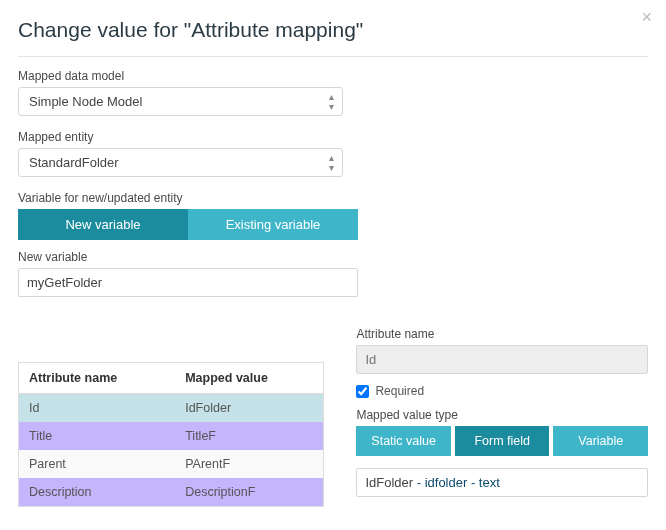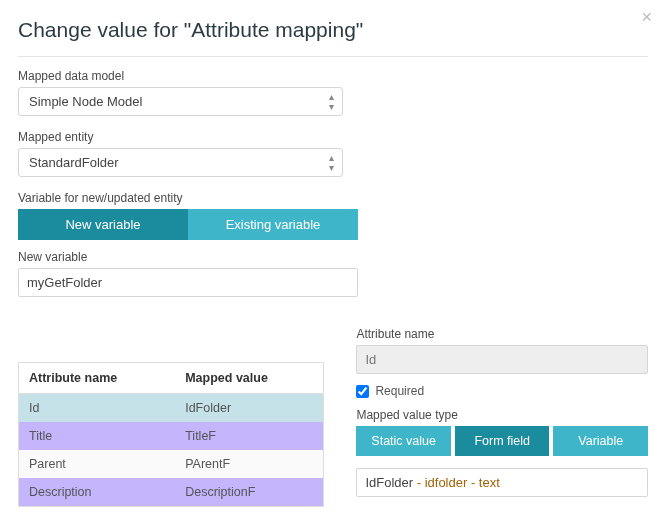--- a/index.html
+++ b/index.html
@@ -146,7 +146,7 @@
   .btn3.active { background: #1b8b9e; }
   .btn3.inactive { background: #3fb5c9; }
 
-  .muted { color: #a16207; }
+  .muted { color: #0c4a6e; }
 </style>
 </head>
 <body>

